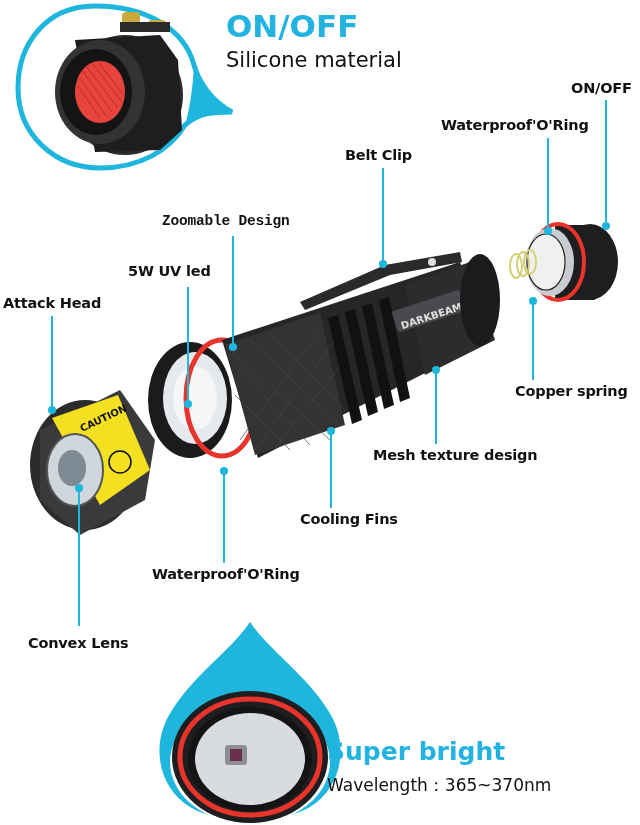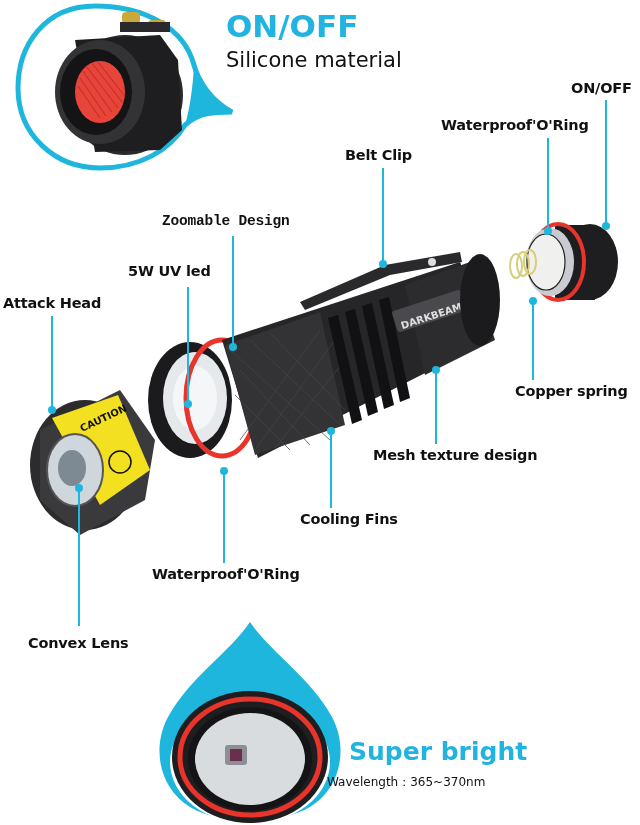--- a/index.html
+++ b/index.html
@@ -163,7 +163,7 @@
   <rect x="80" y="132" width="12" height="12" fill="#6b2e4c"></rect>
 </svg>
 
-<div class="hero-title" style="left:327px;top:737px;font-size:25px;margin-left:22px;">Super bright</div>
+<div class="hero-title" style="left:327px;top:737px;font-size:25px;">Super bright</div>
 <div class="hero-sub" style="left:327px;top:774px;font-size:12px;">Wavelength：365~370nm</div>
 
 </body></html>

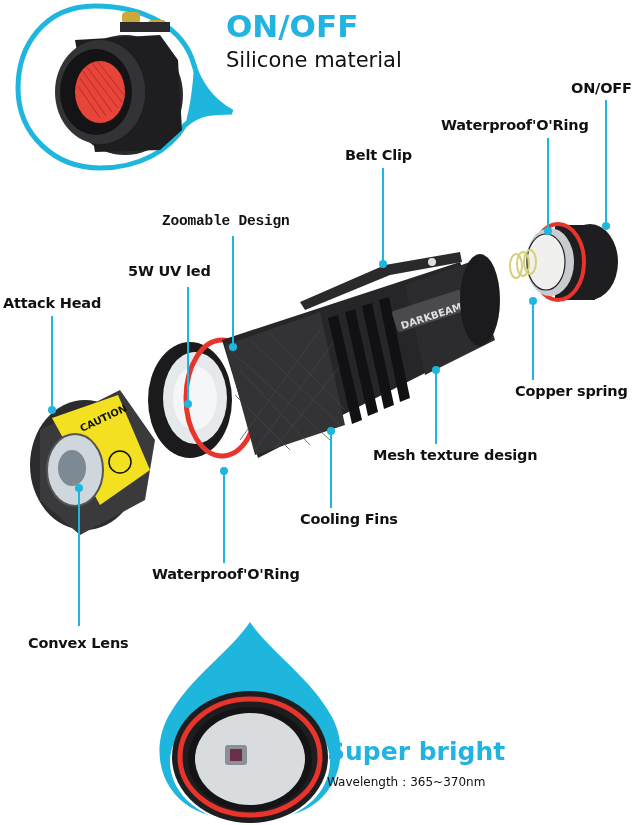--- a/index.html
+++ b/index.html
@@ -164,6 +164,6 @@
 </svg>
 
 <div class="hero-title" style="left:327px;top:737px;font-size:25px;">Super bright</div>
-<div class="hero-sub" style="left:327px;top:774px;font-size:12px;">Wavelength：365~370nm</div>
+<div class="hero-sub" style="left:327px;top:774px;font-size:17px;">Wavelength：365~370nm</div>
 
 </body></html>

